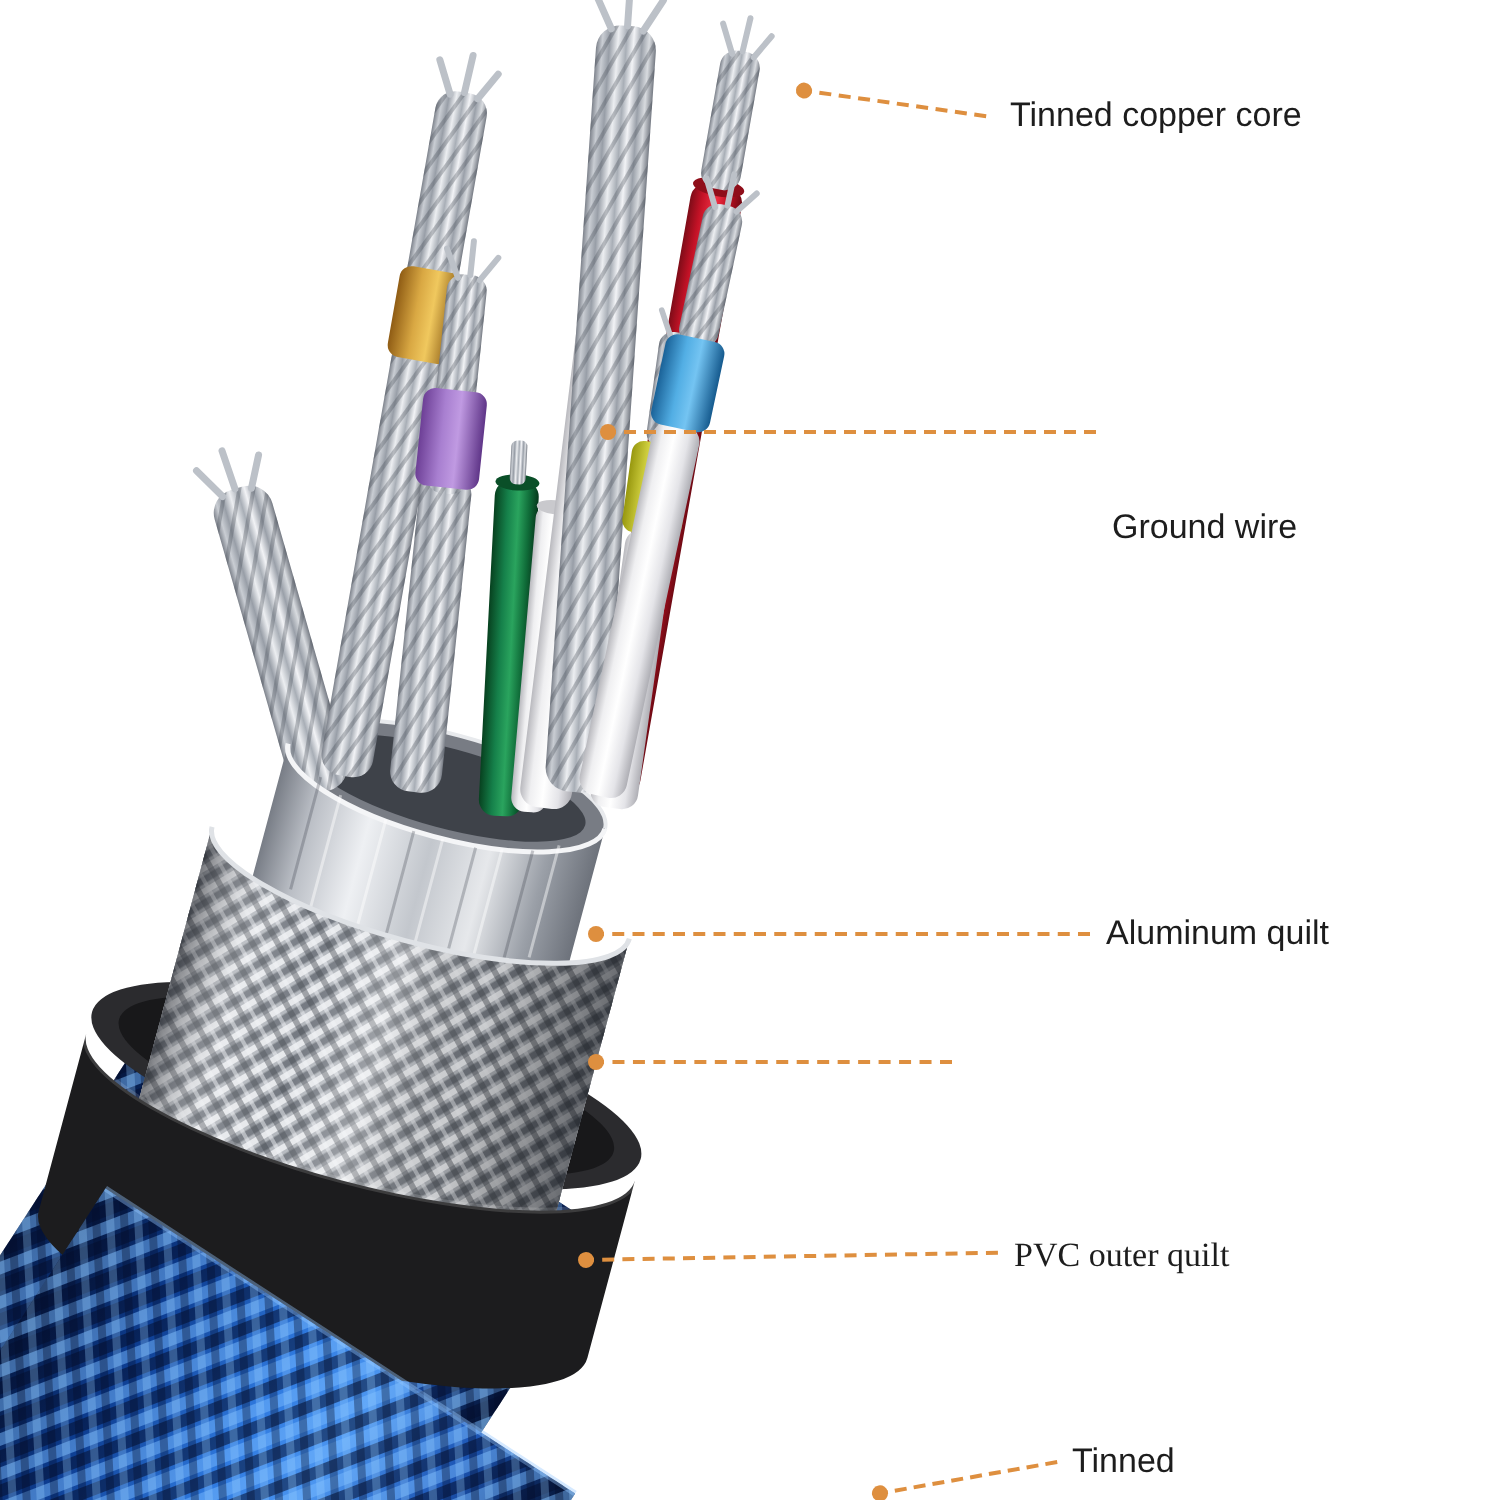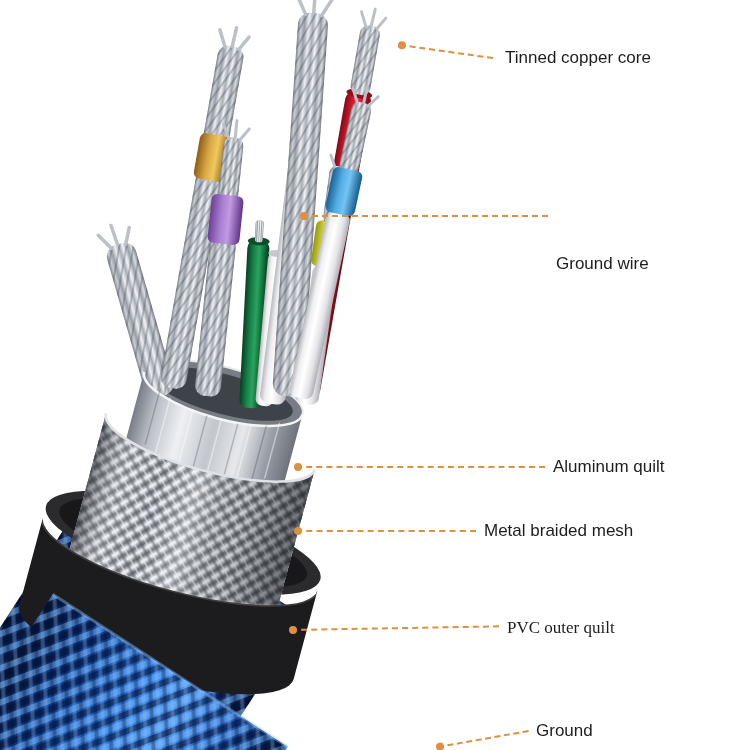--- a/index.html
+++ b/index.html
@@ -231,7 +231,6 @@
   <div class="label" style="left:505px;top:48px;">Tinned copper core</div>
   <div class="label" style="left:556px;top:206px;margin-top:48px;">Ground wire</div>
   <div class="label" style="left:553px;top:457px;">Aluminum quilt</div>
-  <div class="label" style="left:484px;top:521px;">Metal braided mesh</div>
   <div class="label" style="left:507px;top:618px;font-family:Liberation Serif, serif;">PVC outer quilt</div>
   <div class="label" style="left:536px;top:721px;">Ground</div>
 

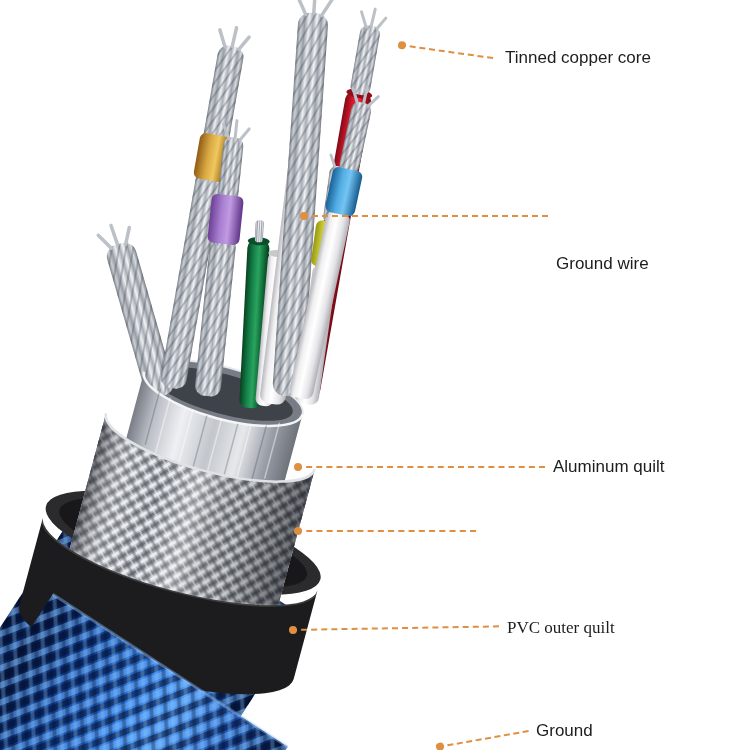--- a/index.html
+++ b/index.html
@@ -232,7 +232,7 @@
   <div class="label" style="left:556px;top:206px;margin-top:48px;">Ground wire</div>
   <div class="label" style="left:553px;top:457px;">Aluminum quilt</div>
   <div class="label" style="left:507px;top:618px;font-family:Liberation Serif, serif;">PVC outer quilt</div>
-  <div class="label" style="left:536px;top:721px;">Ground</div>
+  <div class="label" style="left:536px;top:721px;">Tinned</div>
 
 </div>
 

